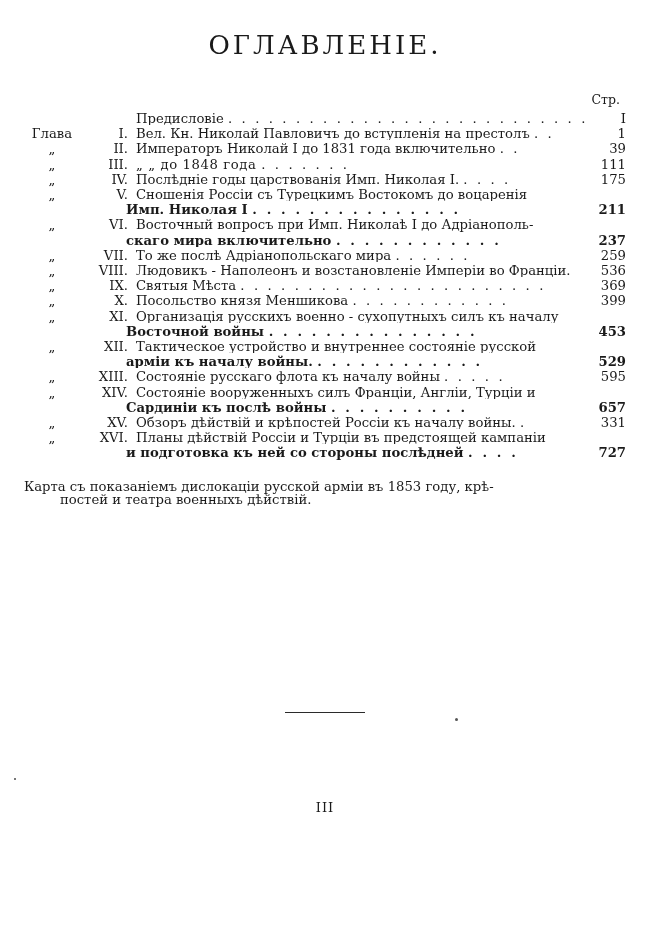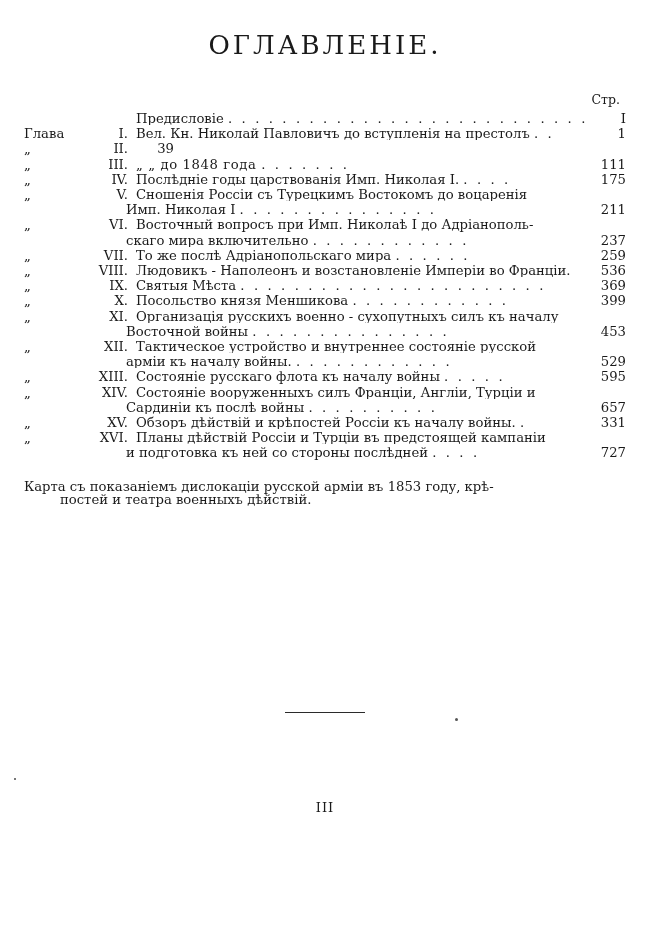--- a/index.html
+++ b/index.html
@@ -51,7 +51,7 @@
   }
   .lbl {
     flex: 0 0 auto;
-    text-align: left;
+    text-align: center;
     white-space: nowrap;
     padding-right: 4px;
   }

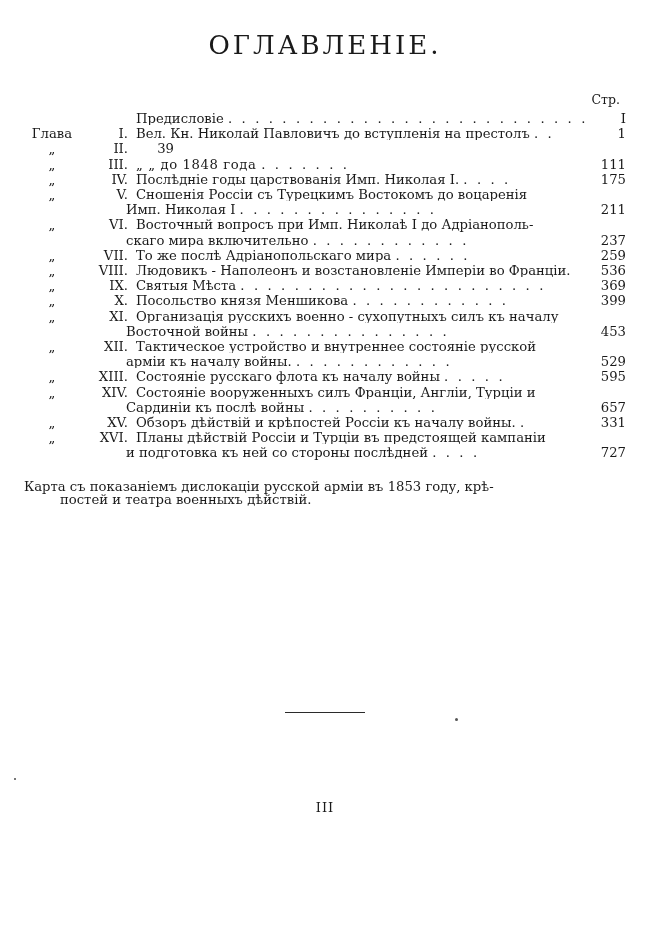--- a/index.html
+++ b/index.html
@@ -156,6 +156,10 @@
     <div class="row">
       <div class="lbl chap">„</div>
       <div class="lbl num">II.</div>
+      <div class="txt">
+        <span>Императоръ Николай I до 1831 года включительно</span>
+        <span class="leader">. .</span>
+      </div>
       <div class="pg">39</div>
     </div>
 

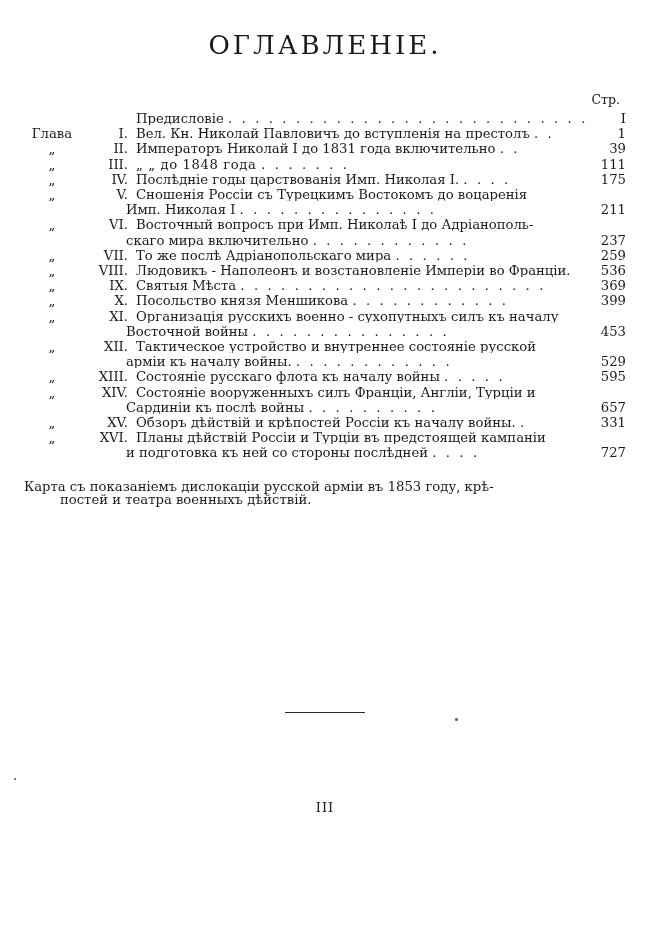--- a/index.html
+++ b/index.html
@@ -84,6 +84,7 @@
     display: flex;
     align-items: flex-end;
     margin-bottom: 2px;
+    font-weight: bold;
   }
   .indent-100 { flex: 0 0 100px; }
   .divider {

